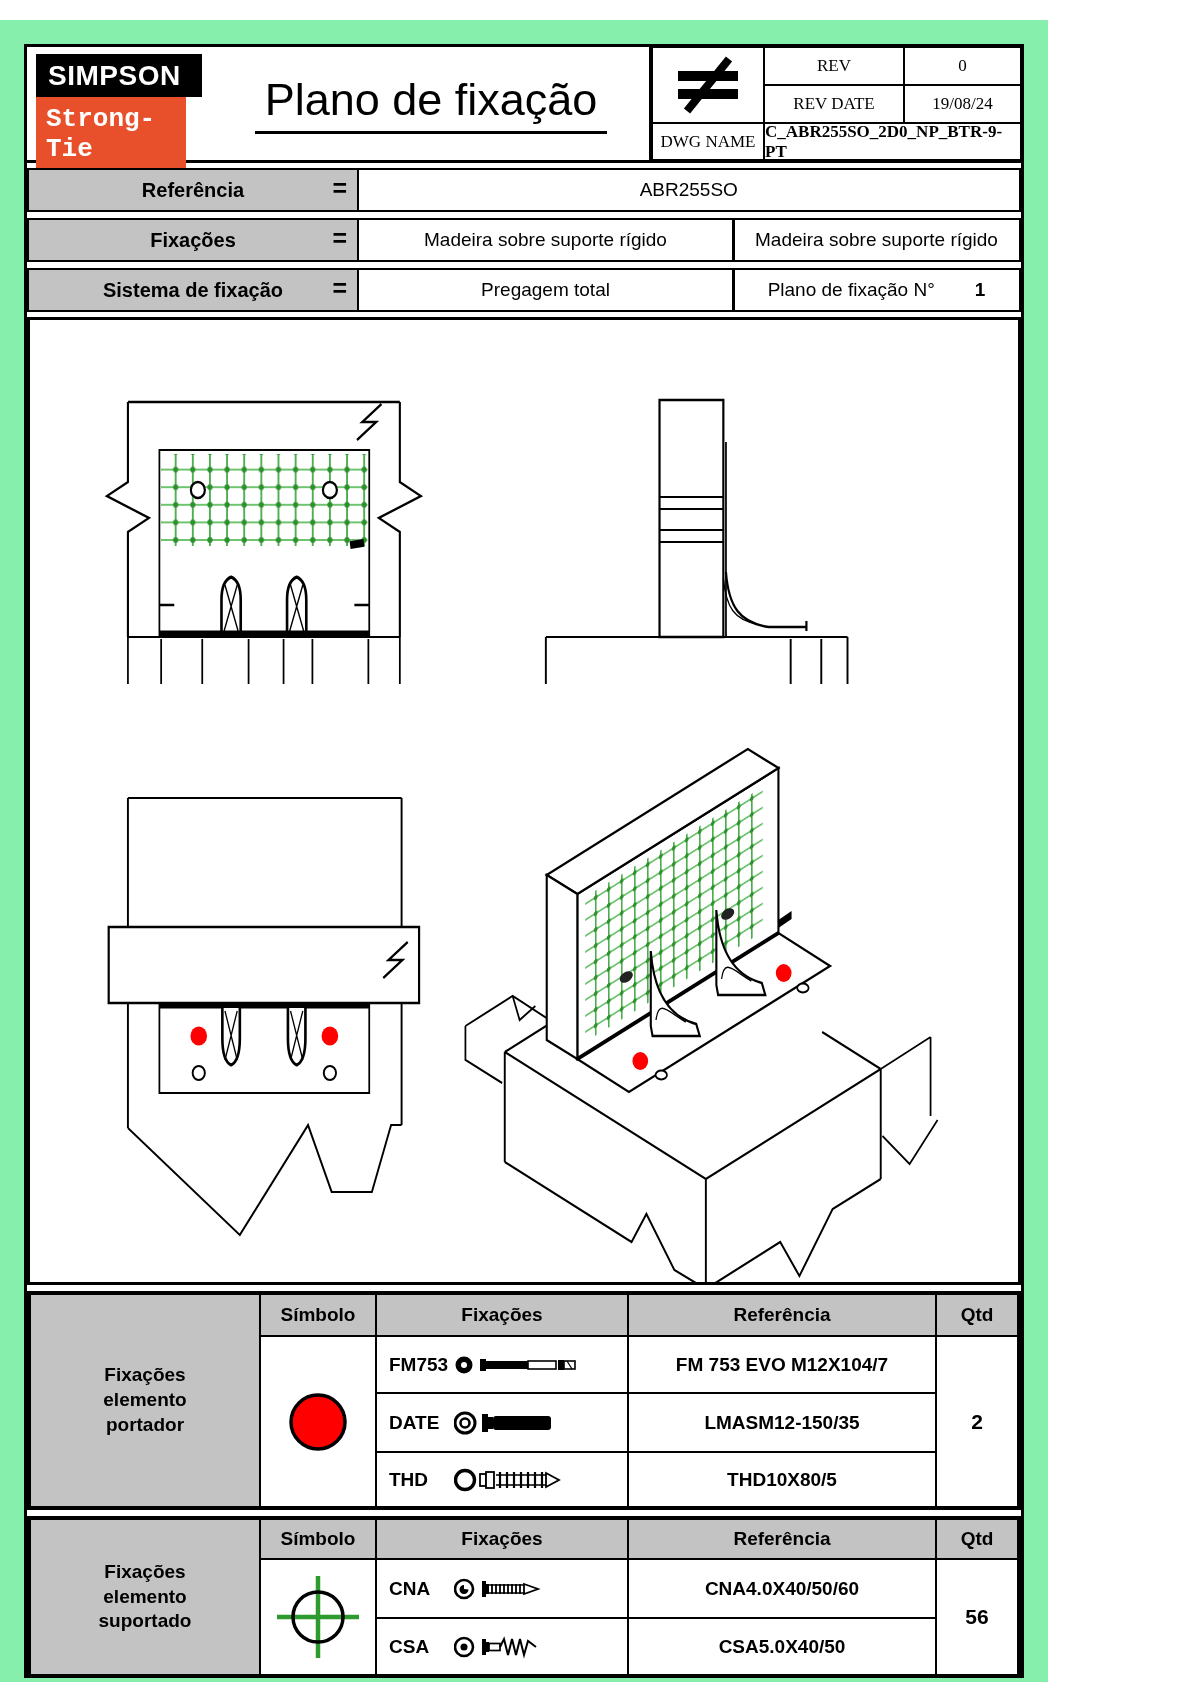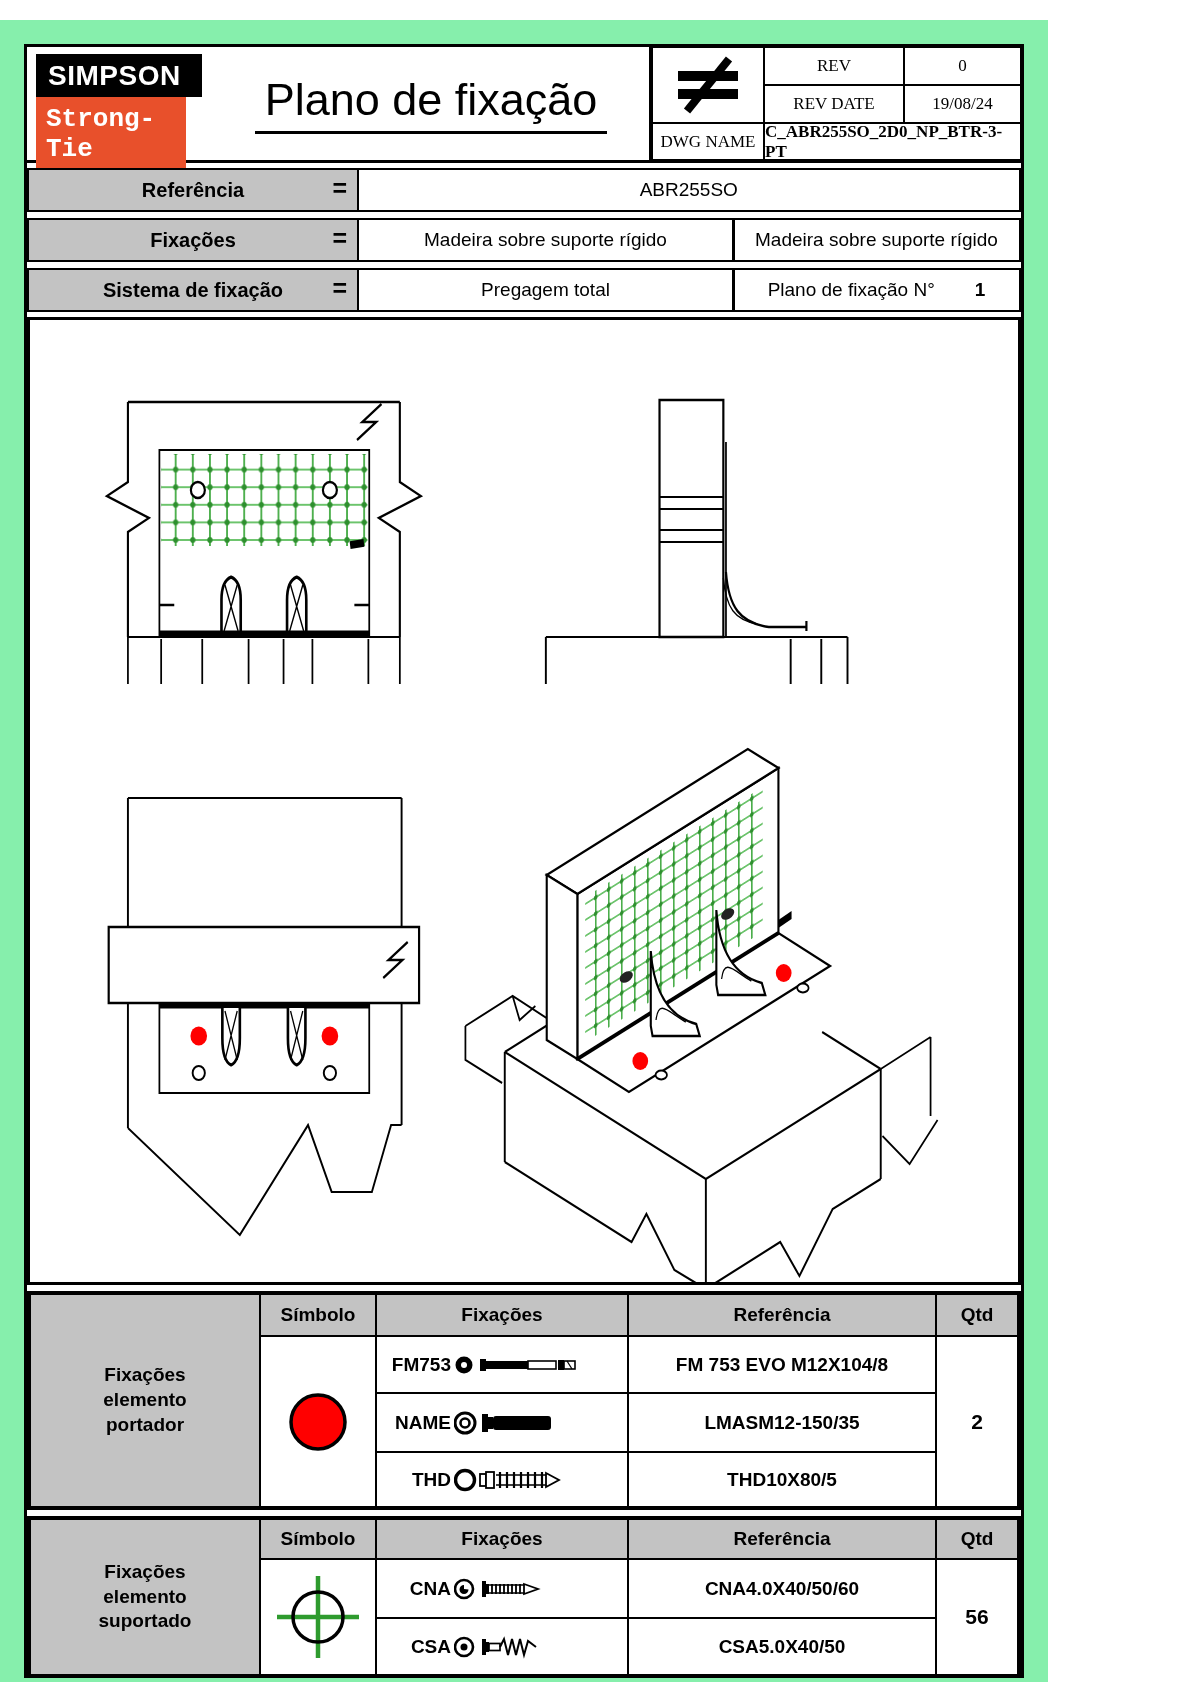--- a/index.html
+++ b/index.html
@@ -83,7 +83,7 @@
         <div>REV DATE</div>
         <div>19/08/24</div>
         <div class="dwg-label">DWG NAME</div>
-        <div class="dwg-value">C_ABR255SO_2D0_NP_BTR-3-PT</div>
+        <div class="dwg-value">C_ABR255SO_2D0_NP_BTR-9-PT</div>
       </div>
     </div>
 

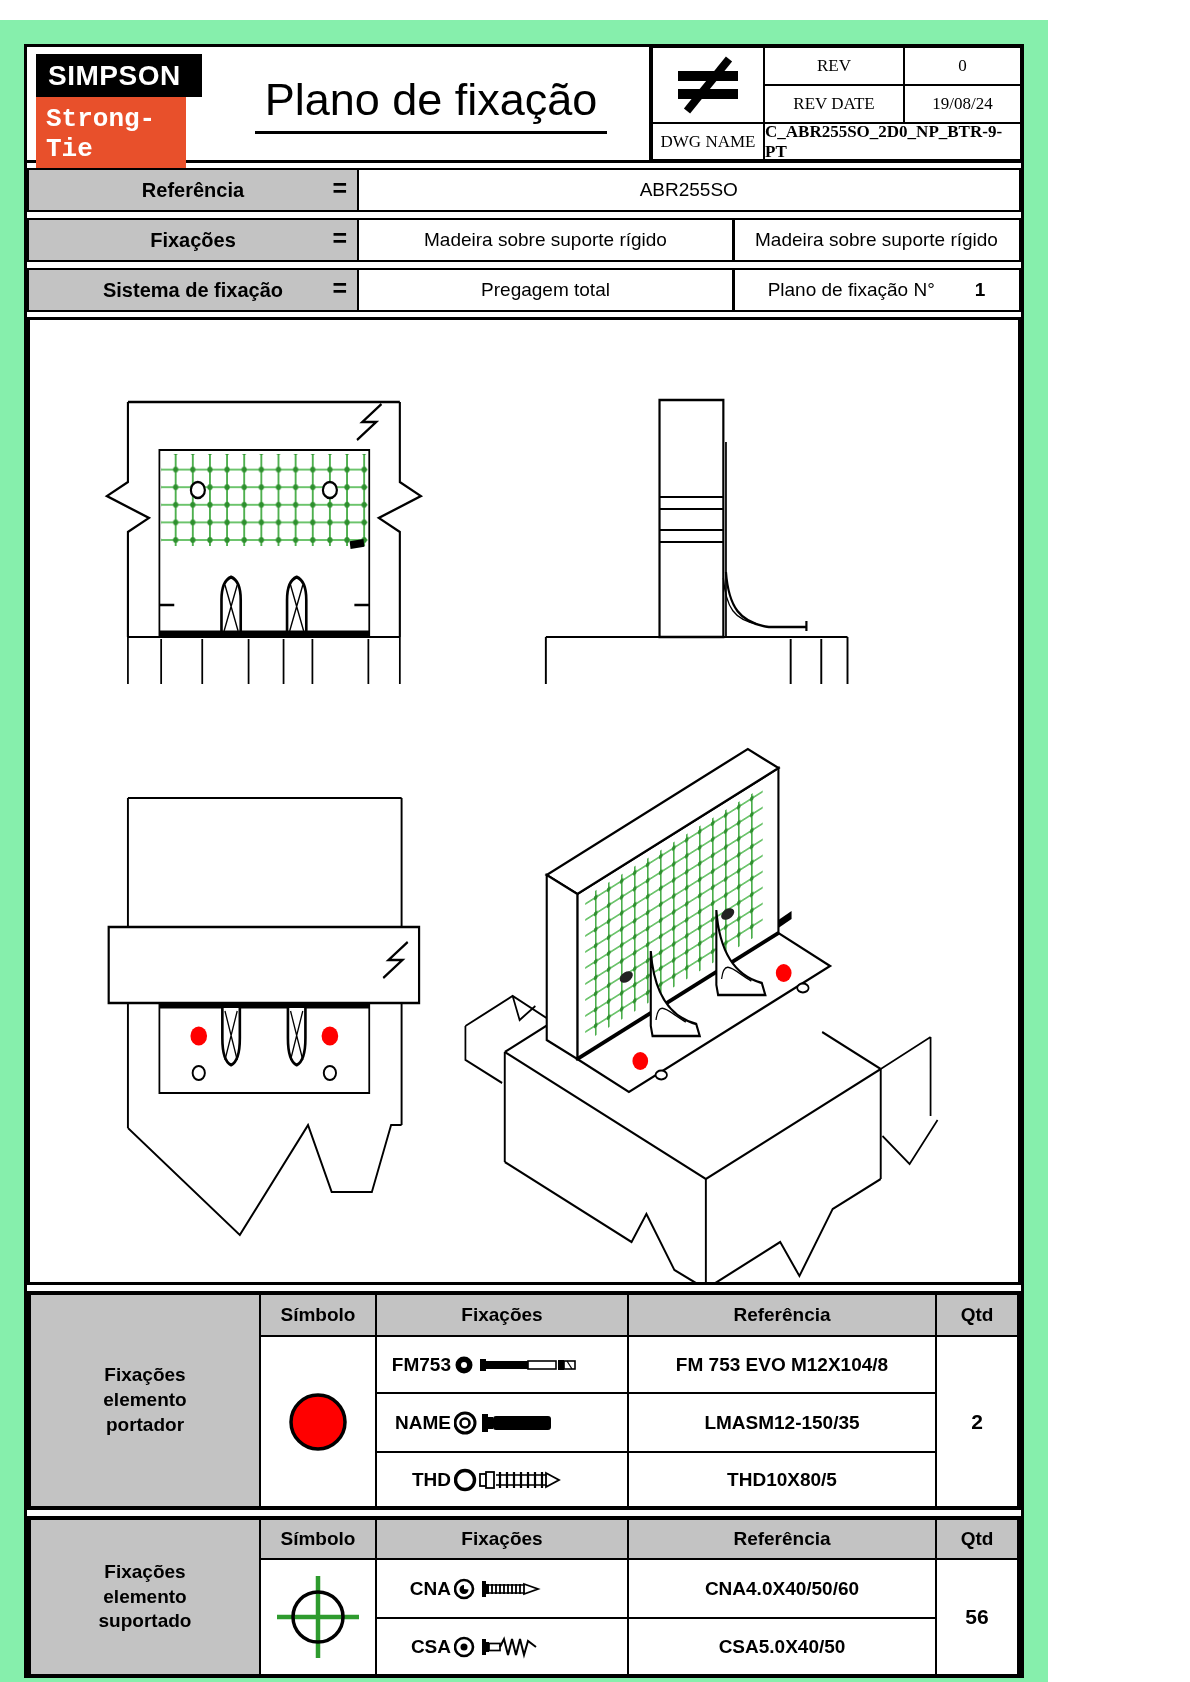--- a/index.html
+++ b/index.html
@@ -45,7 +45,7 @@
     grid-template-columns:230px 116px 252px 1fr 82px; }
   .ftable.portador { grid-template-rows:42px 57px 59px 55px; }
   .ftable.suportado { grid-template-rows:40px 59px 57px; }
-  .ftable > div { border:1.5px solid #000; display:flex; align-items:center; justify-content:center;text-align:right; }
+  .ftable > div { border:1.5px solid #000; display:flex; align-items:center; justify-content:center; }
   .cell-gray { background:#C3C3C3; font-weight:bold; font-size:19px; }
   .rowlabel { grid-column:1; grid-row:1 / -1; flex-direction:column; line-height:1.3; }
   .sym-span3 { grid-column:2; grid-row:2 / 5; background:#fff; }

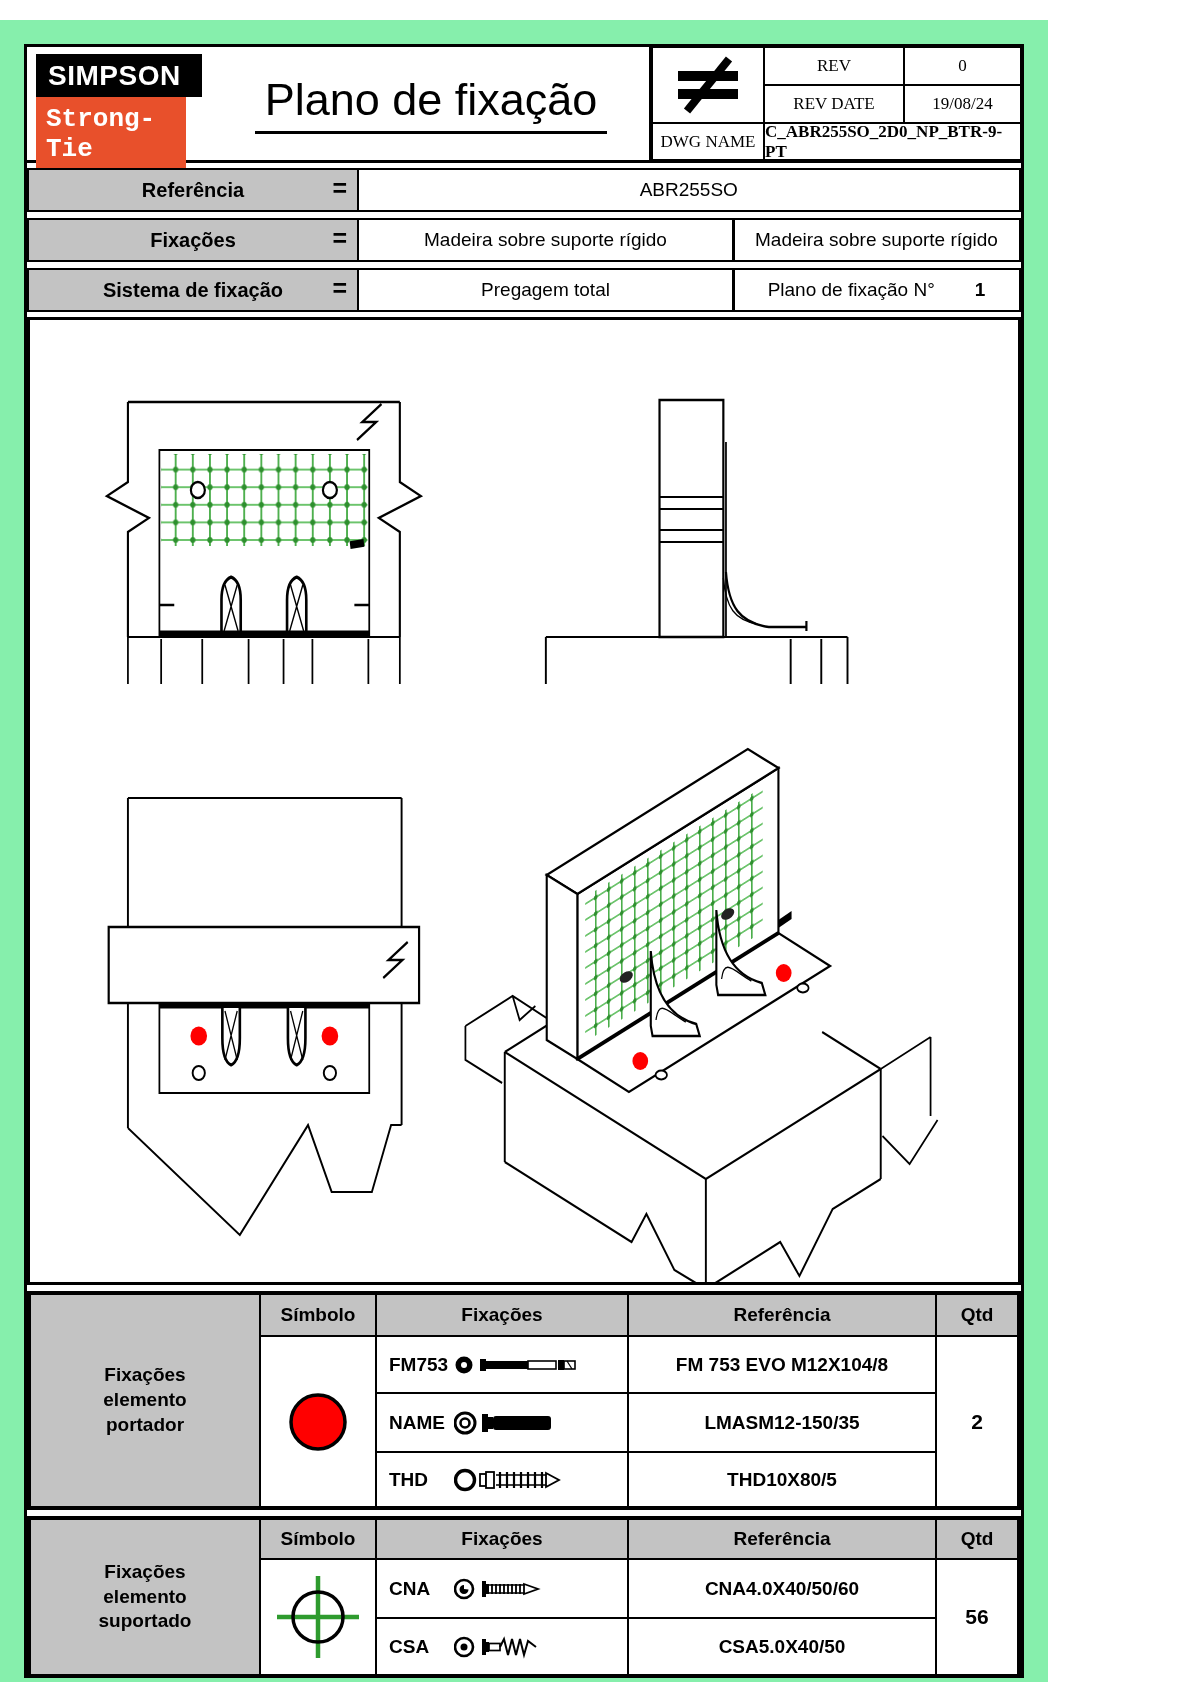--- a/index.html
+++ b/index.html
@@ -240,7 +240,7 @@
           <line x1="113" y1="9" x2="118" y2="17" stroke="#000" stroke-width="1.2"></line>
         </svg>
       </div>
-      <div class="ref-cell">FM 753 EVO M12X104/8</div>
+      <div class="ref-cell">FM 753 EVO M12X104/7</div>
 
       <div class="fix-cell">
         <span class="fix-code">NAME</span>

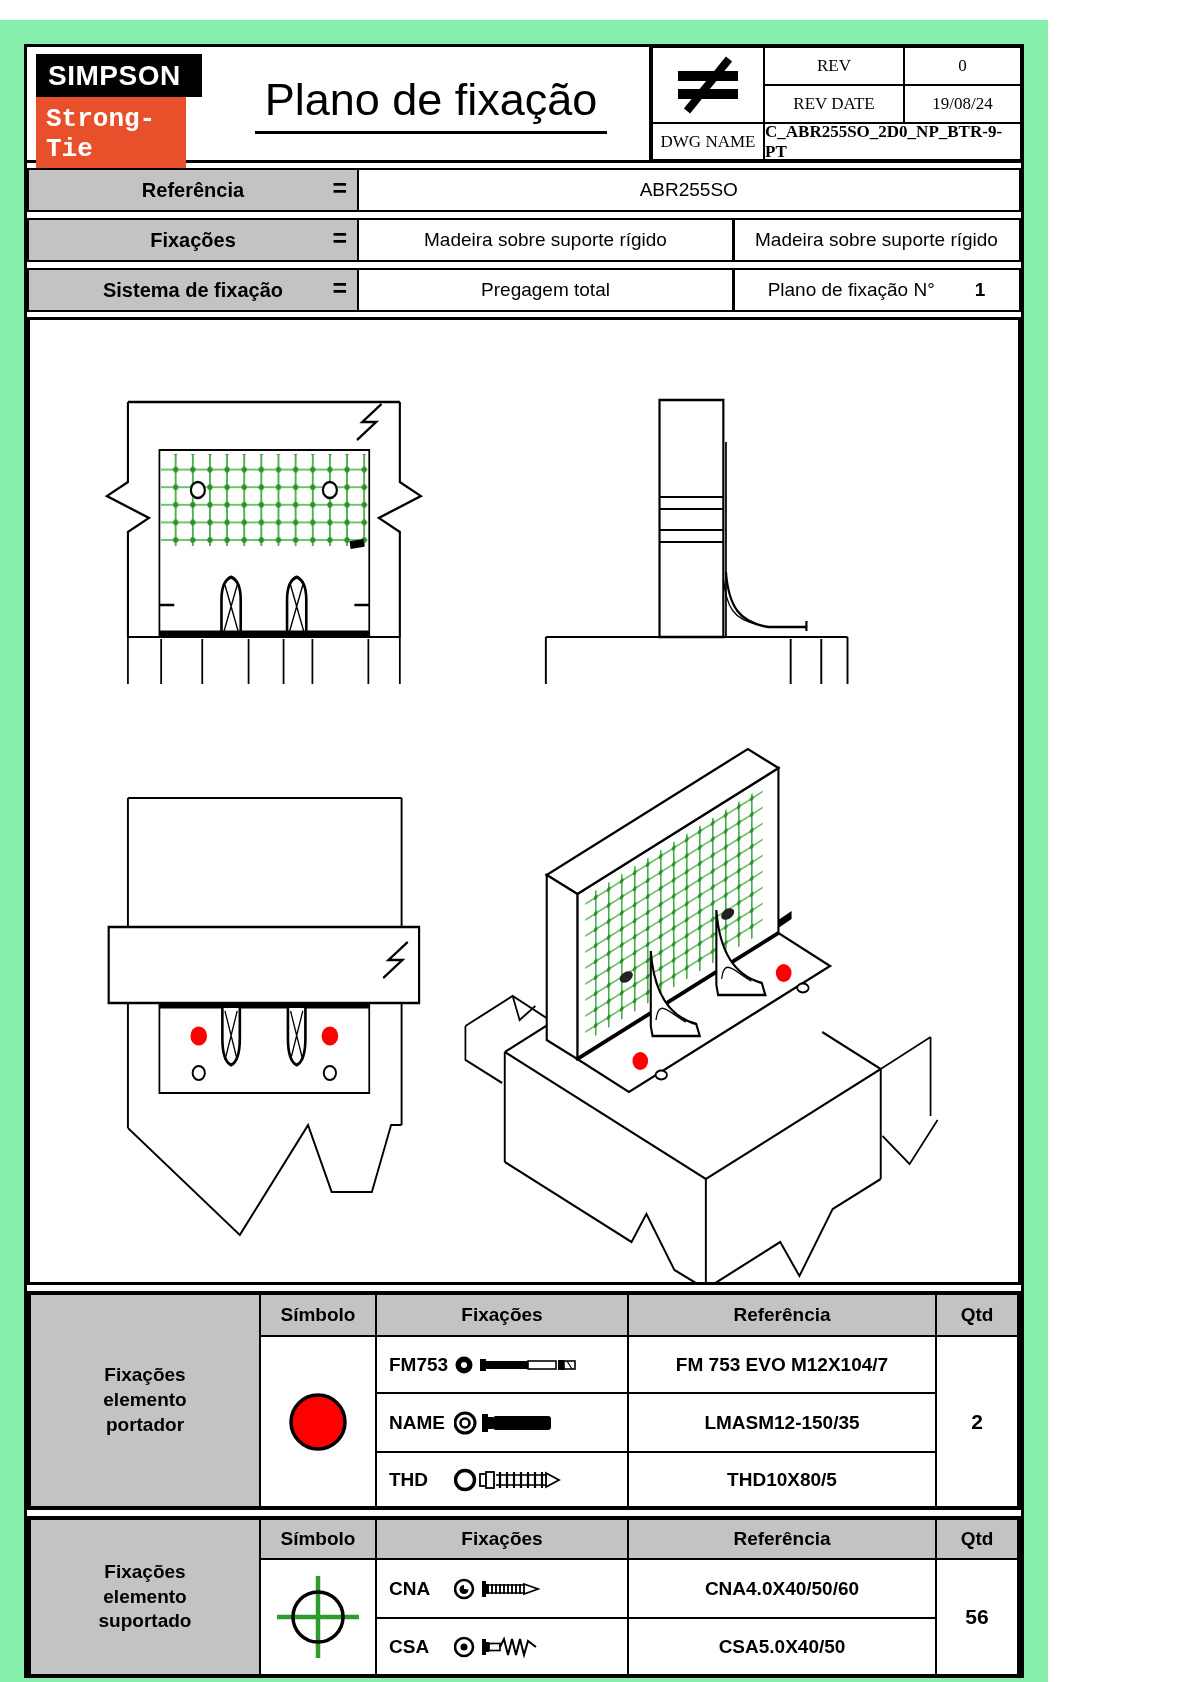--- a/index.html
+++ b/index.html
@@ -243,7 +243,7 @@
       <div class="ref-cell">FM 753 EVO M12X104/7</div>
 
       <div class="fix-cell">
-        <span class="fix-code">NAME</span>
+        <span class="fix-code">DATE</span>
         <svg width="132" height="28" viewBox="0 0 132 28">
           <circle cx="11" cy="14" r="10" fill="none" stroke="#000" stroke-width="3"></circle>
           <circle cx="11" cy="14" r="4.5" fill="none" stroke="#000" stroke-width="2.6"></circle>

